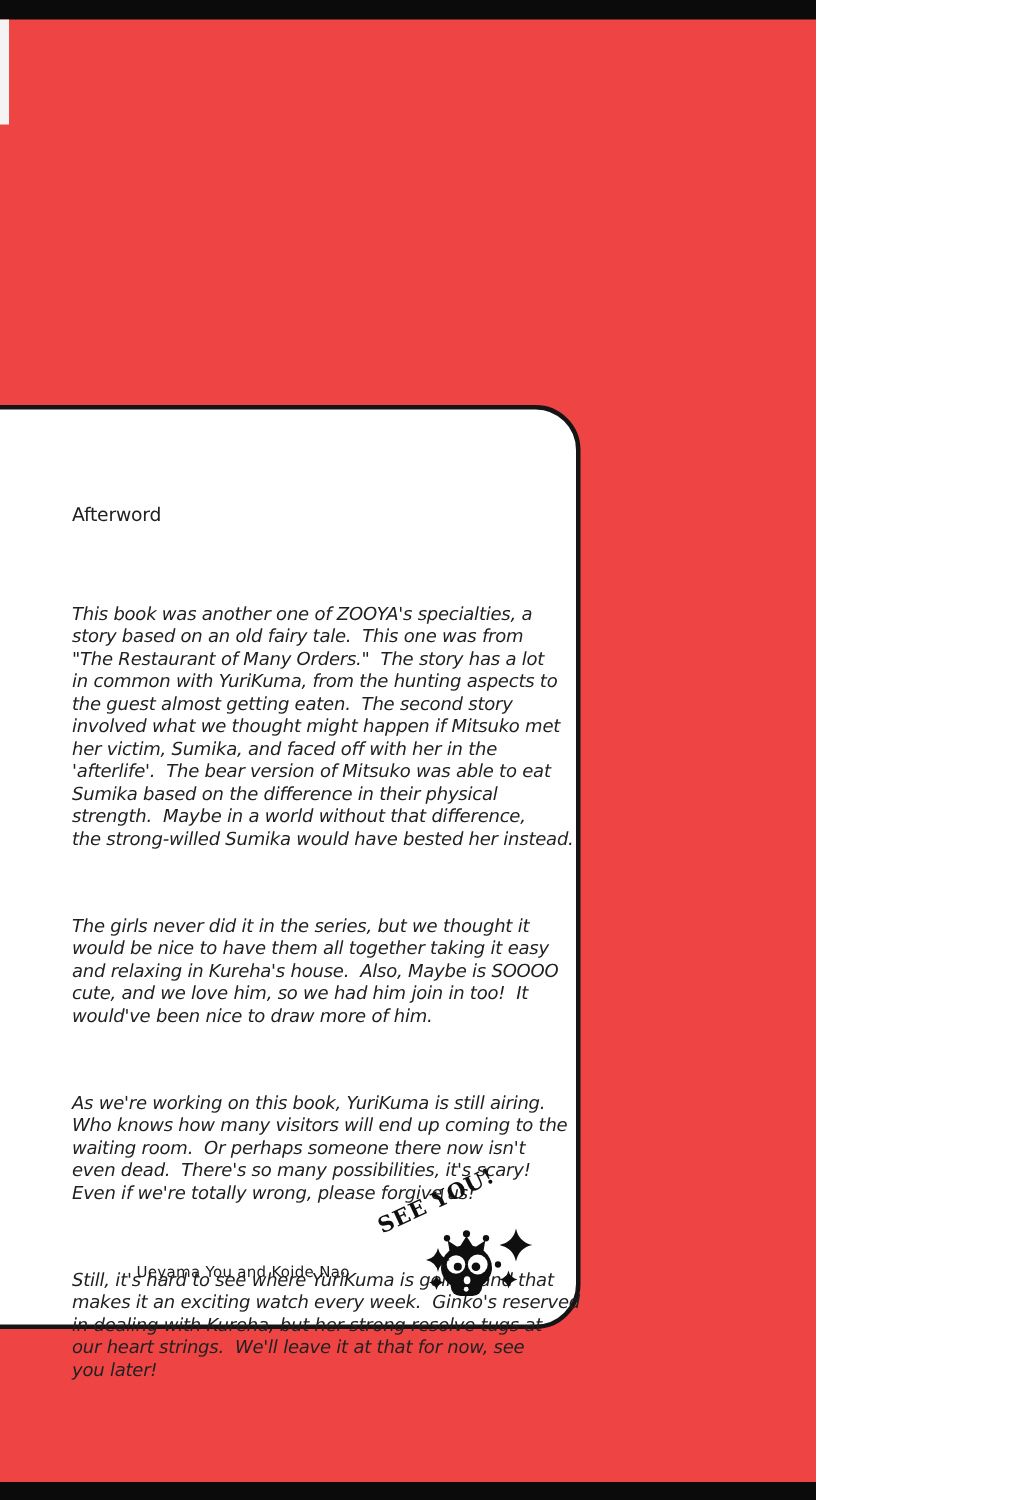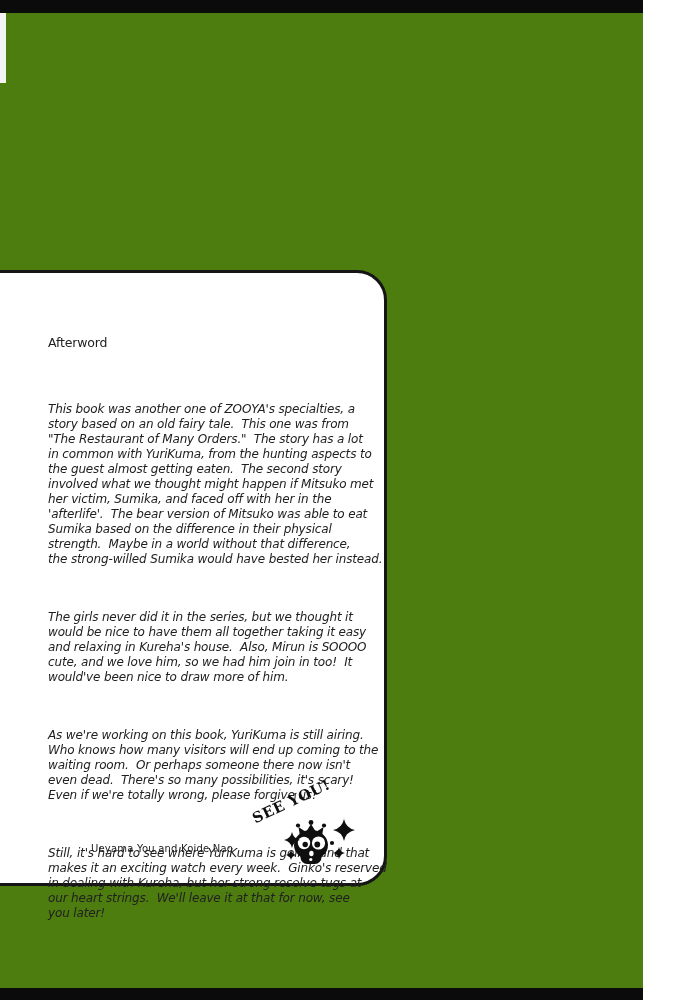--- a/index.html
+++ b/index.html
@@ -9,9 +9,9 @@
   }
   .page {
     position: relative;
-    width: 643px;
+    width: 544px;
     height: 1000px;
-    background: #4d7c0f;
+    background: #ef4444;
     overflow: hidden;
     font-family: "DejaVu Sans", sans-serif;
     color: #1e1e1e;

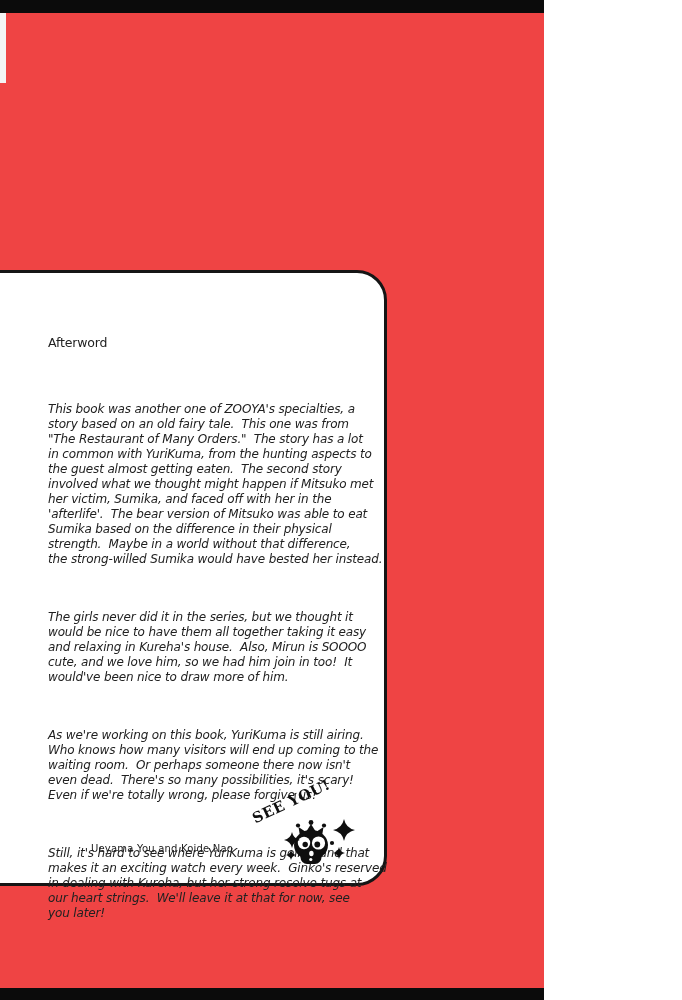--- a/index.html
+++ b/index.html
@@ -126,7 +126,7 @@
 the strong-willed Sumika would have bested her instead.</p>
     <p class="para">The girls never did it in the series, but we thought it
 would be nice to have them all together taking it easy
-and relaxing in Kureha's house.  Also, Mirun is SOOOO
+and relaxing in Kureha's house.  Also, Maybe is SOOOO
 cute, and we love him, so we had him join in too!  It
 would've been nice to draw more of him.</p>
     <p class="para">As we're working on this book, YuriKuma is still airing.

